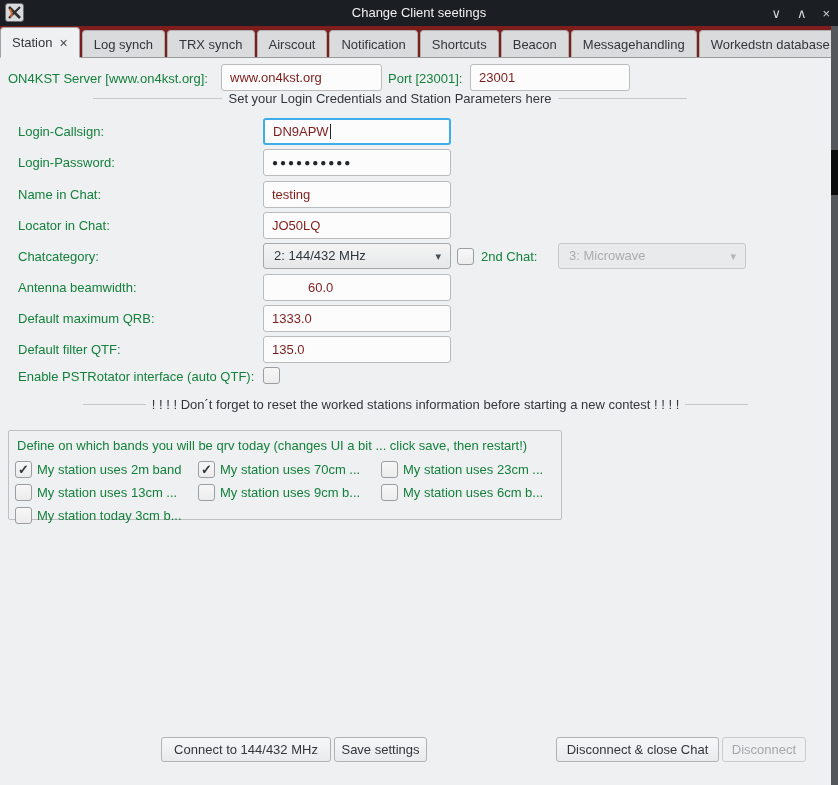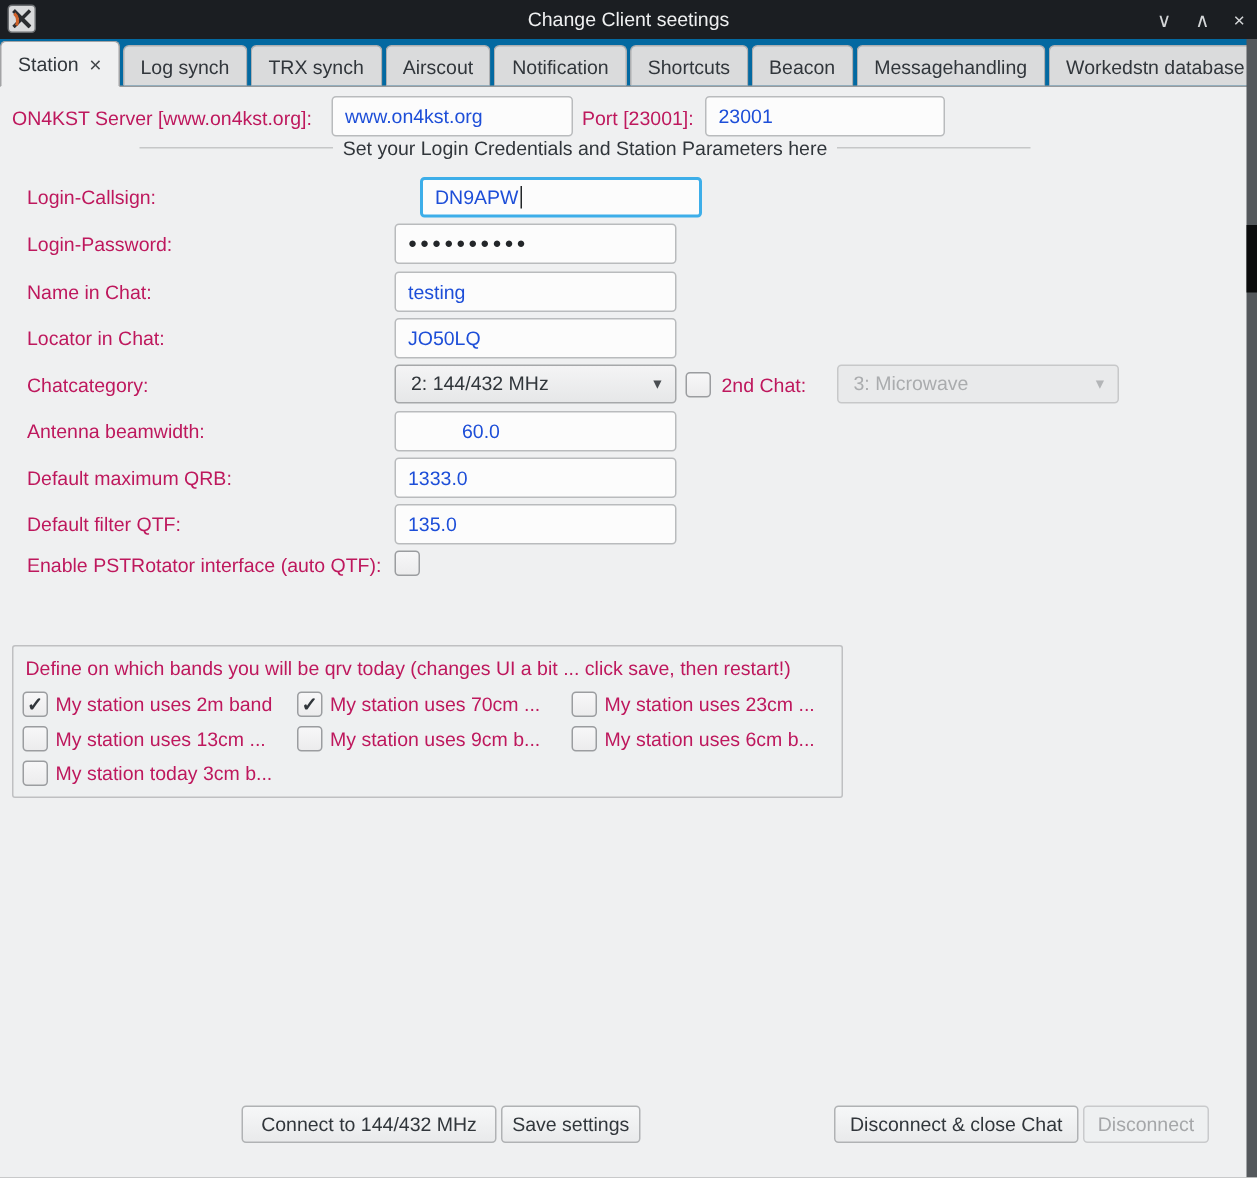--- a/index.html
+++ b/index.html
@@ -32,7 +32,7 @@
   
   .tabbar {
     position: absolute; left: 0; top: 26px; width: 838px; height: 32px;
-    background: #0369a1; border-bottom: 1px solid #989a9c;
+    background: #7f1d1d; border-bottom: 1px solid #989a9c;
     display: flex; align-items: flex-end;
   }
   .tab {

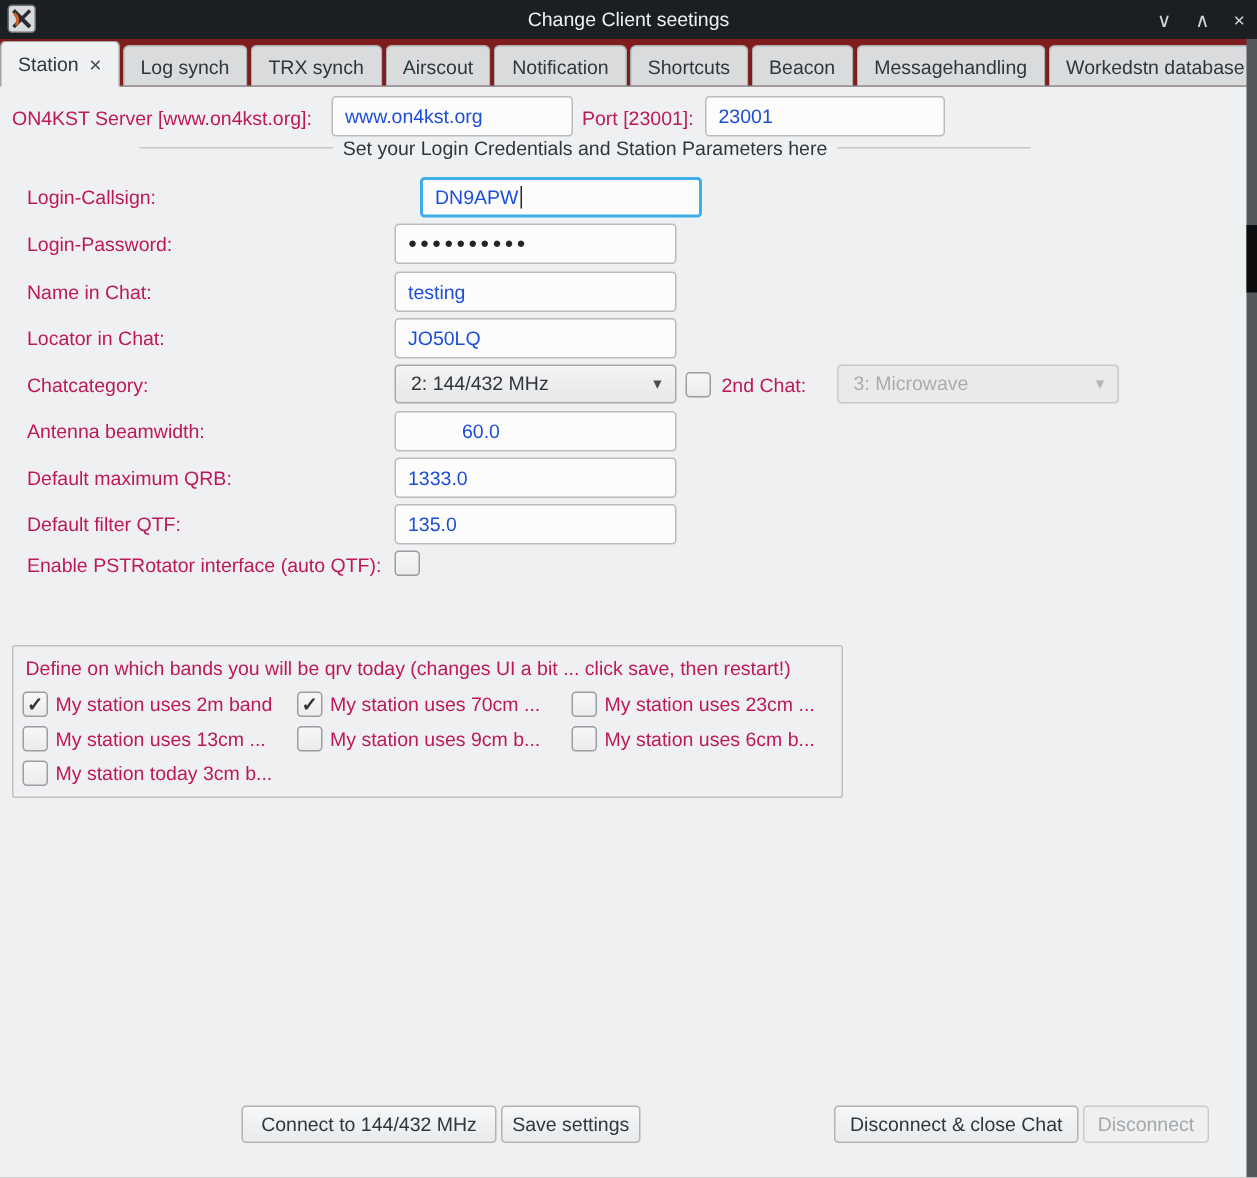--- a/index.html
+++ b/index.html
@@ -56,7 +56,7 @@
     background: #0b0c0d;
   }
   
-  .lbl { position: absolute; white-space: nowrap; color: #be185d; }
+  .lbl { position: absolute; white-space: nowrap; color: #15803d; }
   .tin {
     position: absolute; width: 188px; height: 27px;
     background: #fcfcfc; border: 1px solid #b9bbbd; border-radius: 3px;

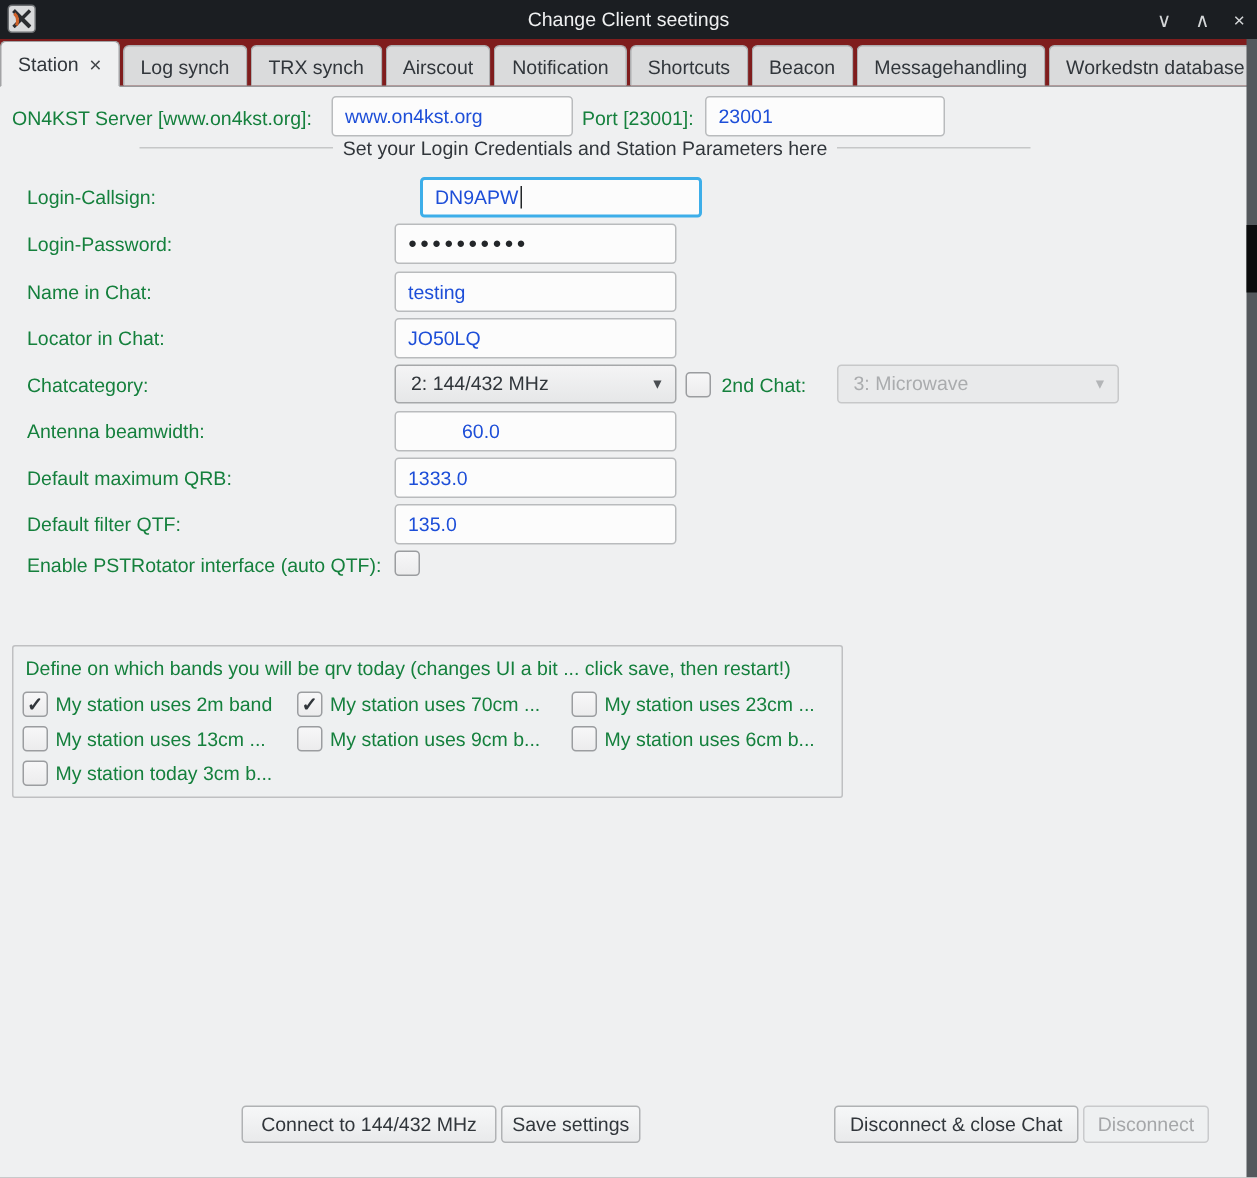--- a/index.html
+++ b/index.html
@@ -60,7 +60,7 @@
   .tin {
     position: absolute; width: 188px; height: 27px;
     background: #fcfcfc; border: 1px solid #b9bbbd; border-radius: 3px;
-    color: #1d4ed8; padding: 0 8px; line-height: 25px; white-space: nowrap;
+    color: #7f1d1d; padding: 0 8px; line-height: 25px; white-space: nowrap;
     overflow: hidden;
   }
   .tin.focus { border: 2px solid #3daee9; line-height: 23px; margin-left: 17px; }

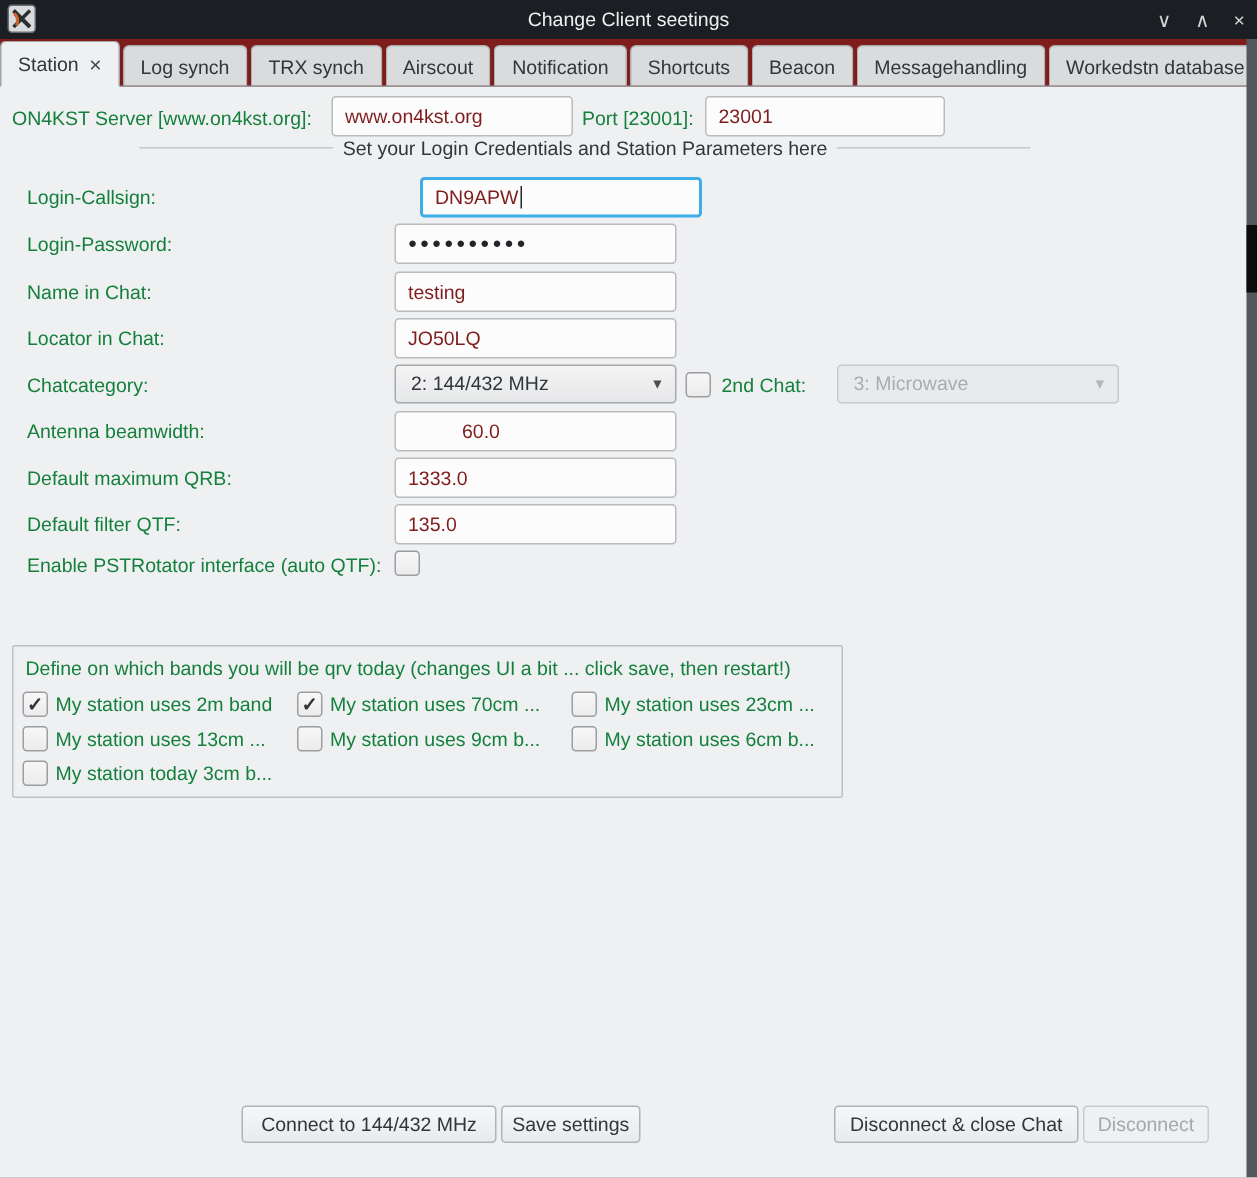--- a/index.html
+++ b/index.html
@@ -63,7 +63,7 @@
     color: #7f1d1d; padding: 0 8px; line-height: 25px; white-space: nowrap;
     overflow: hidden;
   }
-  .tin.focus { border: 2px solid #3daee9; line-height: 23px; margin-left: 17px; }
+  .tin.focus { border: 2px solid #3daee9; line-height: 23px; }
   .cursor {
     display: inline-block; width: 1px; height: 15px;
     background: #232629; vertical-align: -3px; margin-left: 1px;

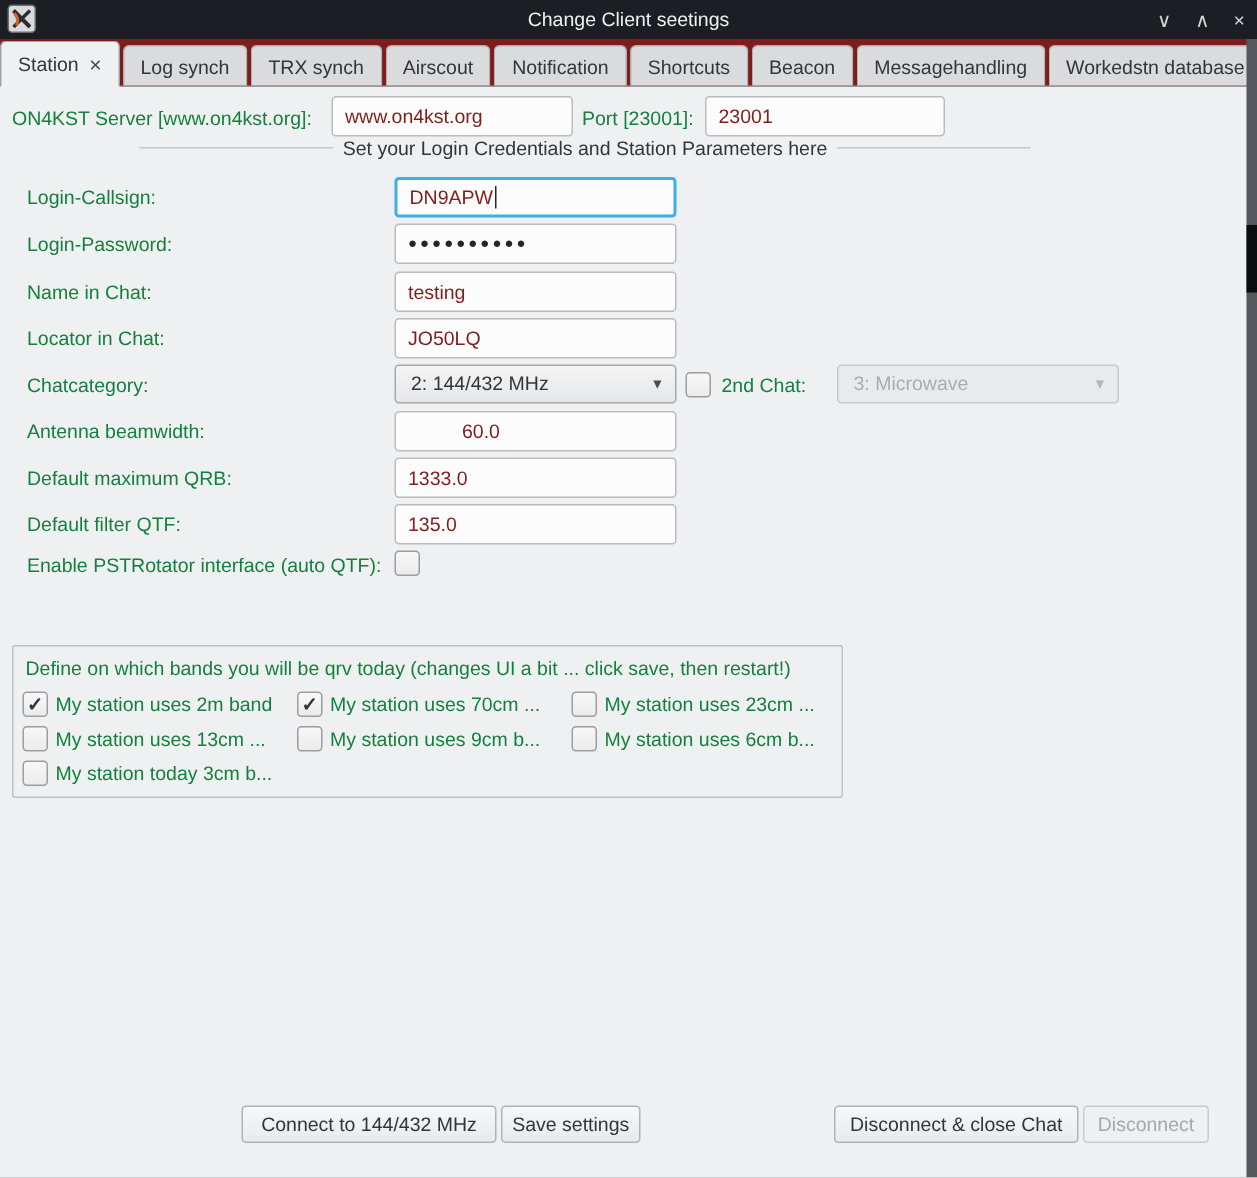--- a/index.html
+++ b/index.html
@@ -215,6 +215,9 @@
   <div class="lbl" style="left:18px; top:369px;">Enable PSTRotator interface (auto QTF):</div>
   <div class="cb" style="left:263px; top:367px;"></div>
 
+  <div class="sep" style="left:83px; top:396px; width:665px;">
+    <span class="sep-text">! ! ! ! Don´t forget to reset the worked stations information before starting a new contest ! ! ! !</span>
+  </div>
 
   <div class="groupbox">
     <div class="lbl" style="left:8px; top:7px;">Define on which bands you will be qrv today (changes UI a bit ... click save, then restart!)</div>

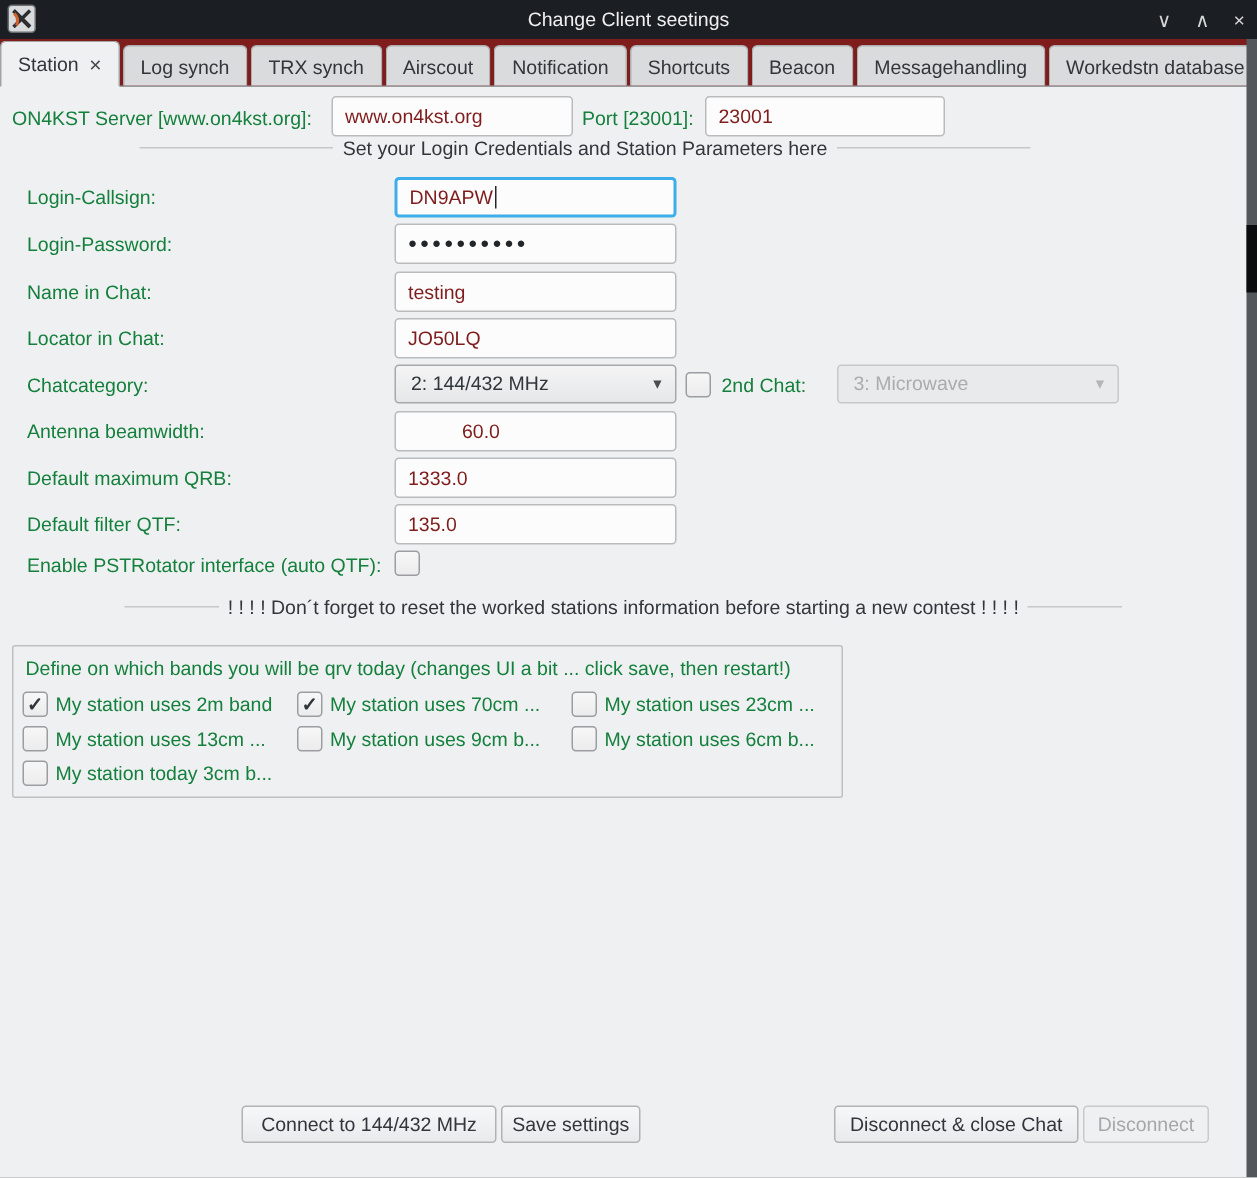--- a/index.html
+++ b/index.html
@@ -99,7 +99,7 @@
   }
   .sep .sep-text { padding: 0 6px; white-space: nowrap; }
   .groupbox {
-    position: absolute; left: 8px; top: 430px; width: 554px; height: 102px;
+    position: absolute; left: 8px; top: 430px; width: 554px; height: 90px;
     border: 1px solid #bfc0c2; border-radius: 2px; background: #eef0f1;
   }
   .btn {

